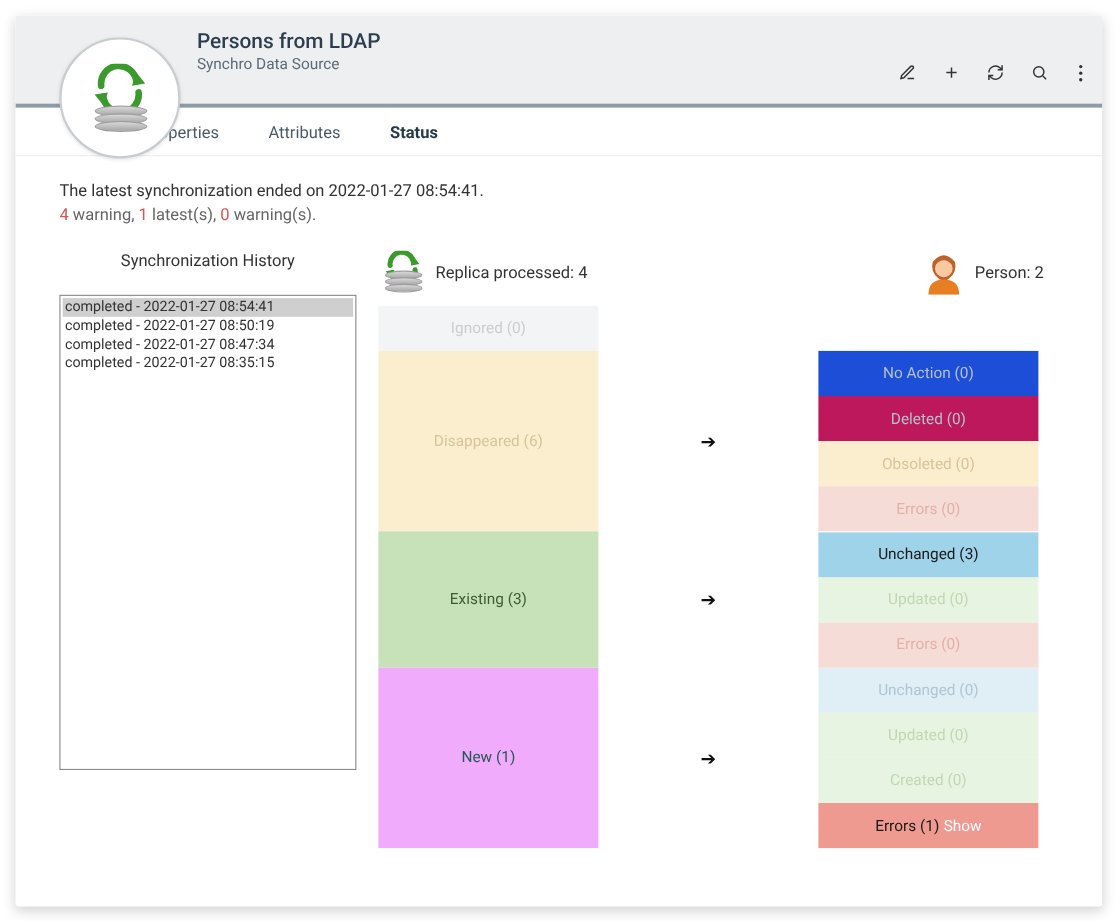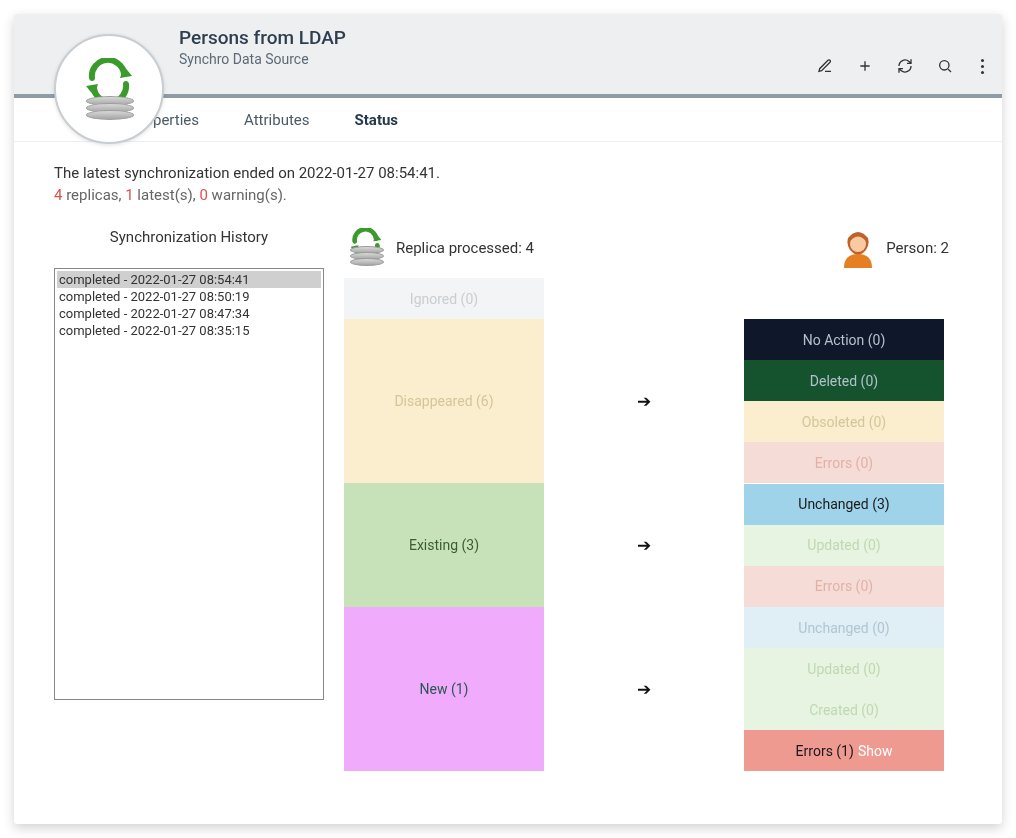--- a/index.html
+++ b/index.html
@@ -336,7 +336,7 @@
     <div class="content">
       <div class="summary-line">The latest synchronization ended on 2022-01-27 08:54:41.</div>
       <div class="counts-line">
-        <span class="num">4</span><span> replicas, </span><span class="num">1</span><span> latest(s), </span><span class="num">0</span><span> warning(s).</span>
+        <span class="num">4</span><span> warning, </span><span class="num">1</span><span> latest(s), </span><span class="num">0</span><span> warning(s).</span>
       </div>
 
       <div class="body-grid">

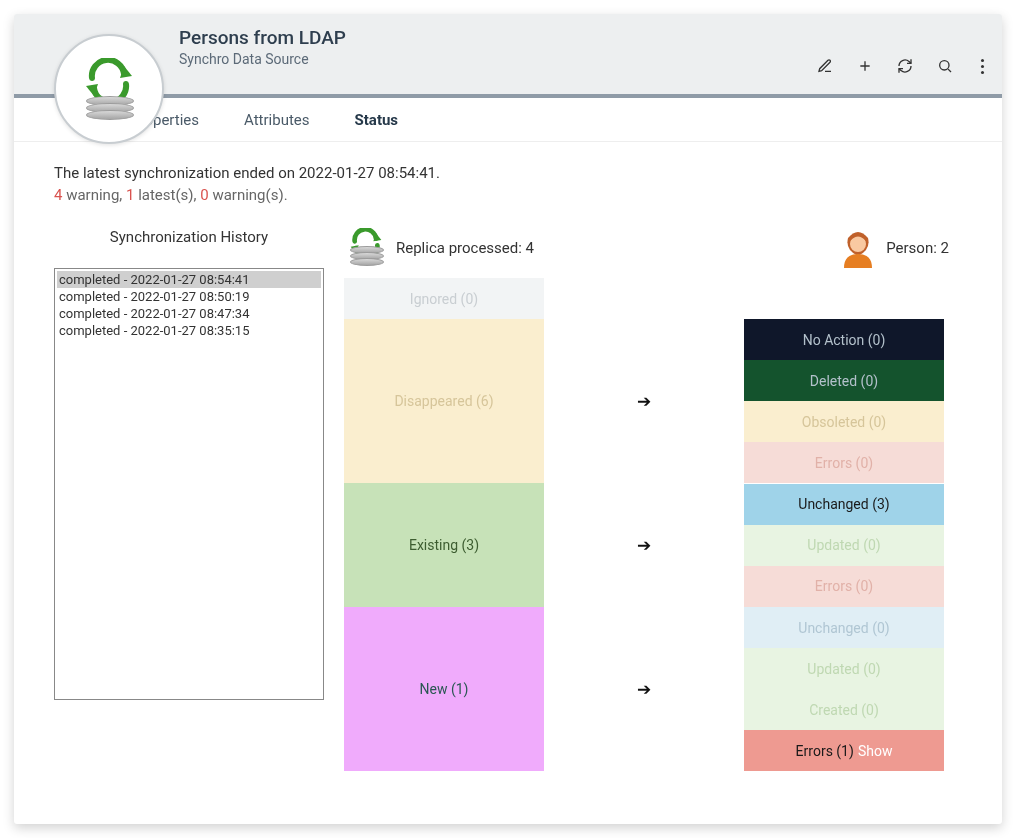--- a/index.html
+++ b/index.html
@@ -257,7 +257,7 @@
   .c-exist    { background:#c7e2b8; color:#3d5d30; }
   .c-new      { background:#f0abfc; color:#2a5753; }
 
-  .c-noaction { background:#0f172a; color:#b3c1cb; }
+  .c-noaction { background:#1d4ed8; color:#b3c1cb; }
   .c-deleted  { background:#14532d; color:#b3c1cb; }
   .c-obsolete { background:#faeecf; color:#d6c59a; }
   .c-errsoft  { background:#f6dcd7; color:#e1b1a8; }

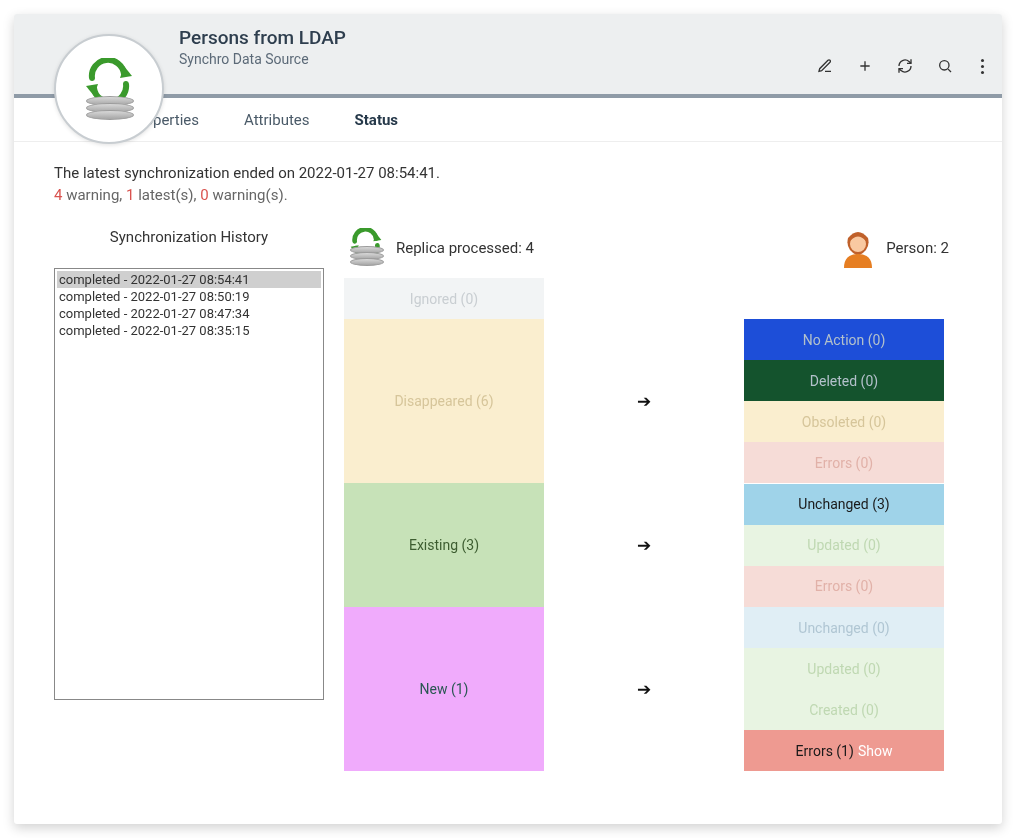--- a/index.html
+++ b/index.html
@@ -258,7 +258,7 @@
   .c-new      { background:#f0abfc; color:#2a5753; }
 
   .c-noaction { background:#1d4ed8; color:#b3c1cb; }
-  .c-deleted  { background:#14532d; color:#b3c1cb; }
+  .c-deleted  { background:#be185d; color:#b3c1cb; }
   .c-obsolete { background:#faeecf; color:#d6c59a; }
   .c-errsoft  { background:#f6dcd7; color:#e1b1a8; }
   .c-unchactive { background:#9fd3e9; color:#1a1a1a; }

